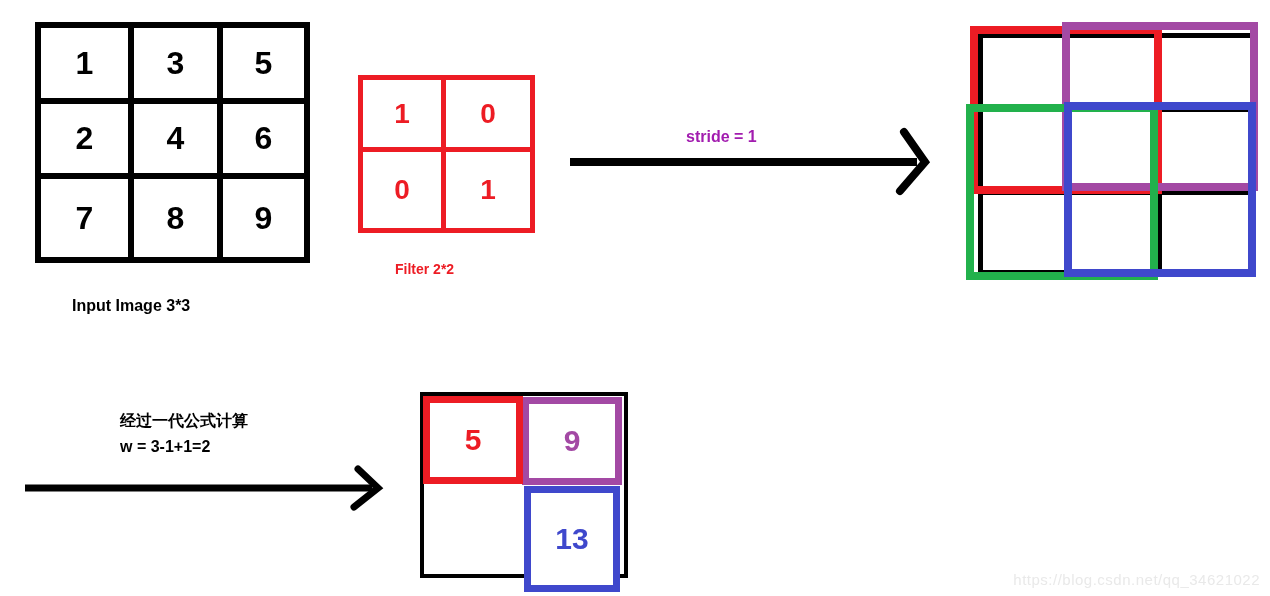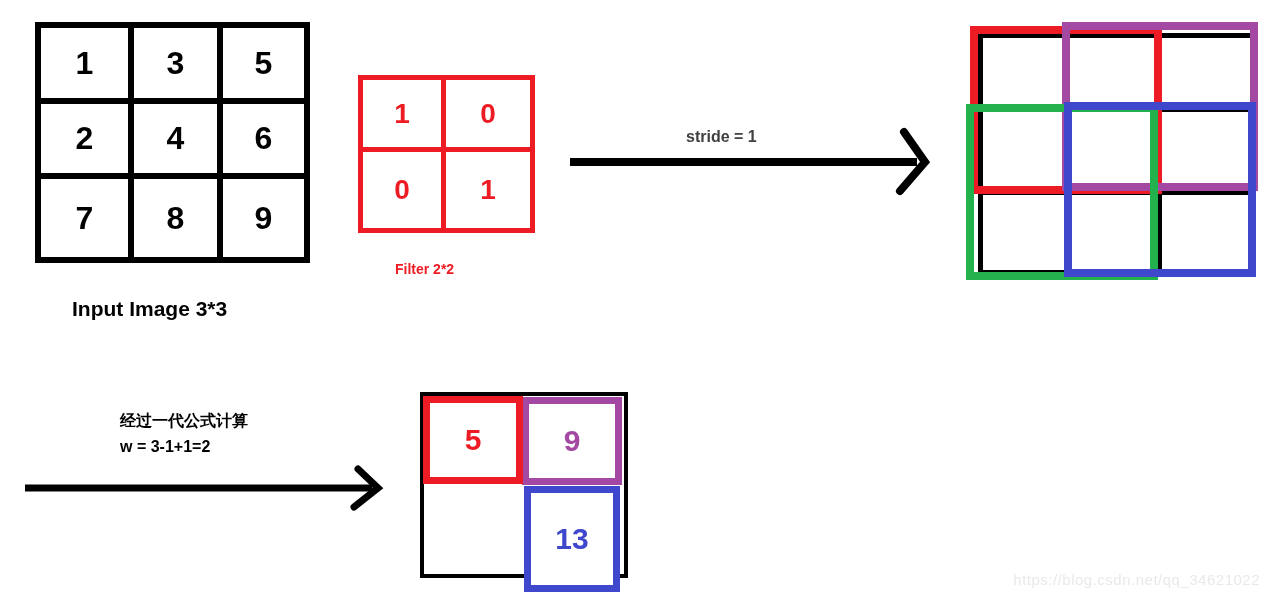--- a/index.html
+++ b/index.html
@@ -41,7 +41,7 @@
 
   
   .arrow1 { left:565px; top:118px; }
-  .stride-label { left:686px; top:128px; font-size:16px; font-weight:bold; color:#404040; }
+  .stride-label { left:686px; top:128px; font-size:16px; font-weight:bold; color:#a21caf; }
 
   
   .windows { left:966px; top:20px; width:296px; height:264px; }

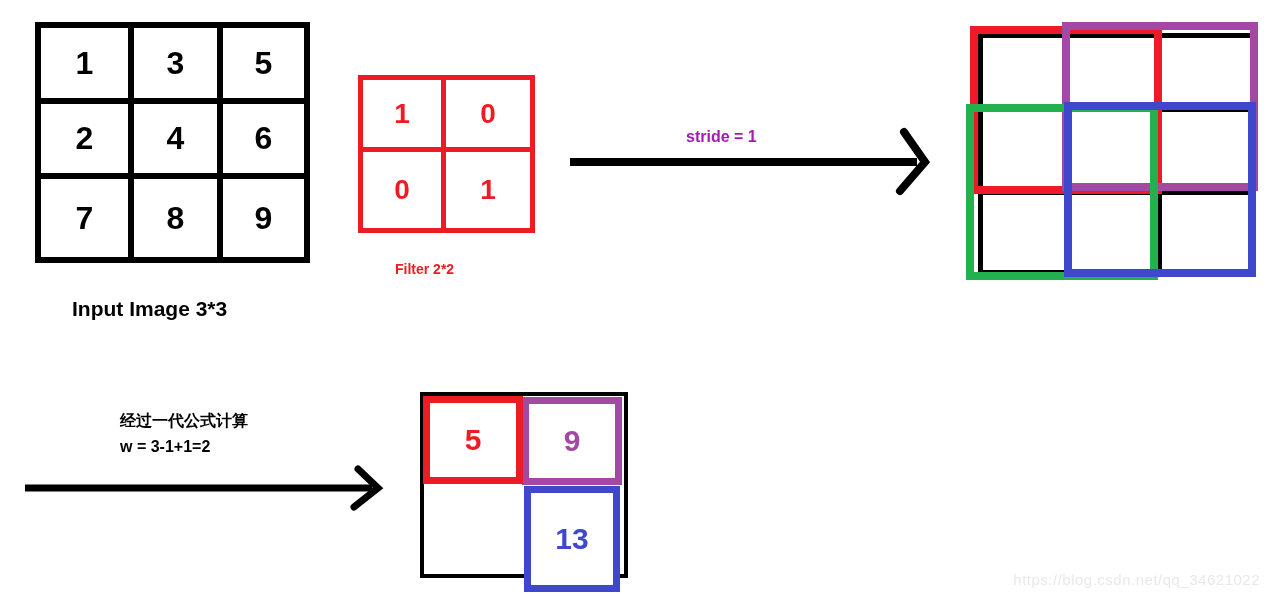--- a/index.html
+++ b/index.html
@@ -24,7 +24,7 @@
   .in-cell { border-right:6px solid #000; border-bottom:6px solid #000; font-size:32px; color:#000; }
   .in-cell:nth-child(3n) { border-right:none; }
   .in-cell:nth-child(n+7) { border-bottom:none; }
-  .input-caption { left:72px; top:297px; font-size:21px; font-weight:bold; color:#000; }
+  .input-caption { left:72px; top:297px; font-size:16px; font-weight:bold; color:#000; }
 
   
   .filter-grid {

